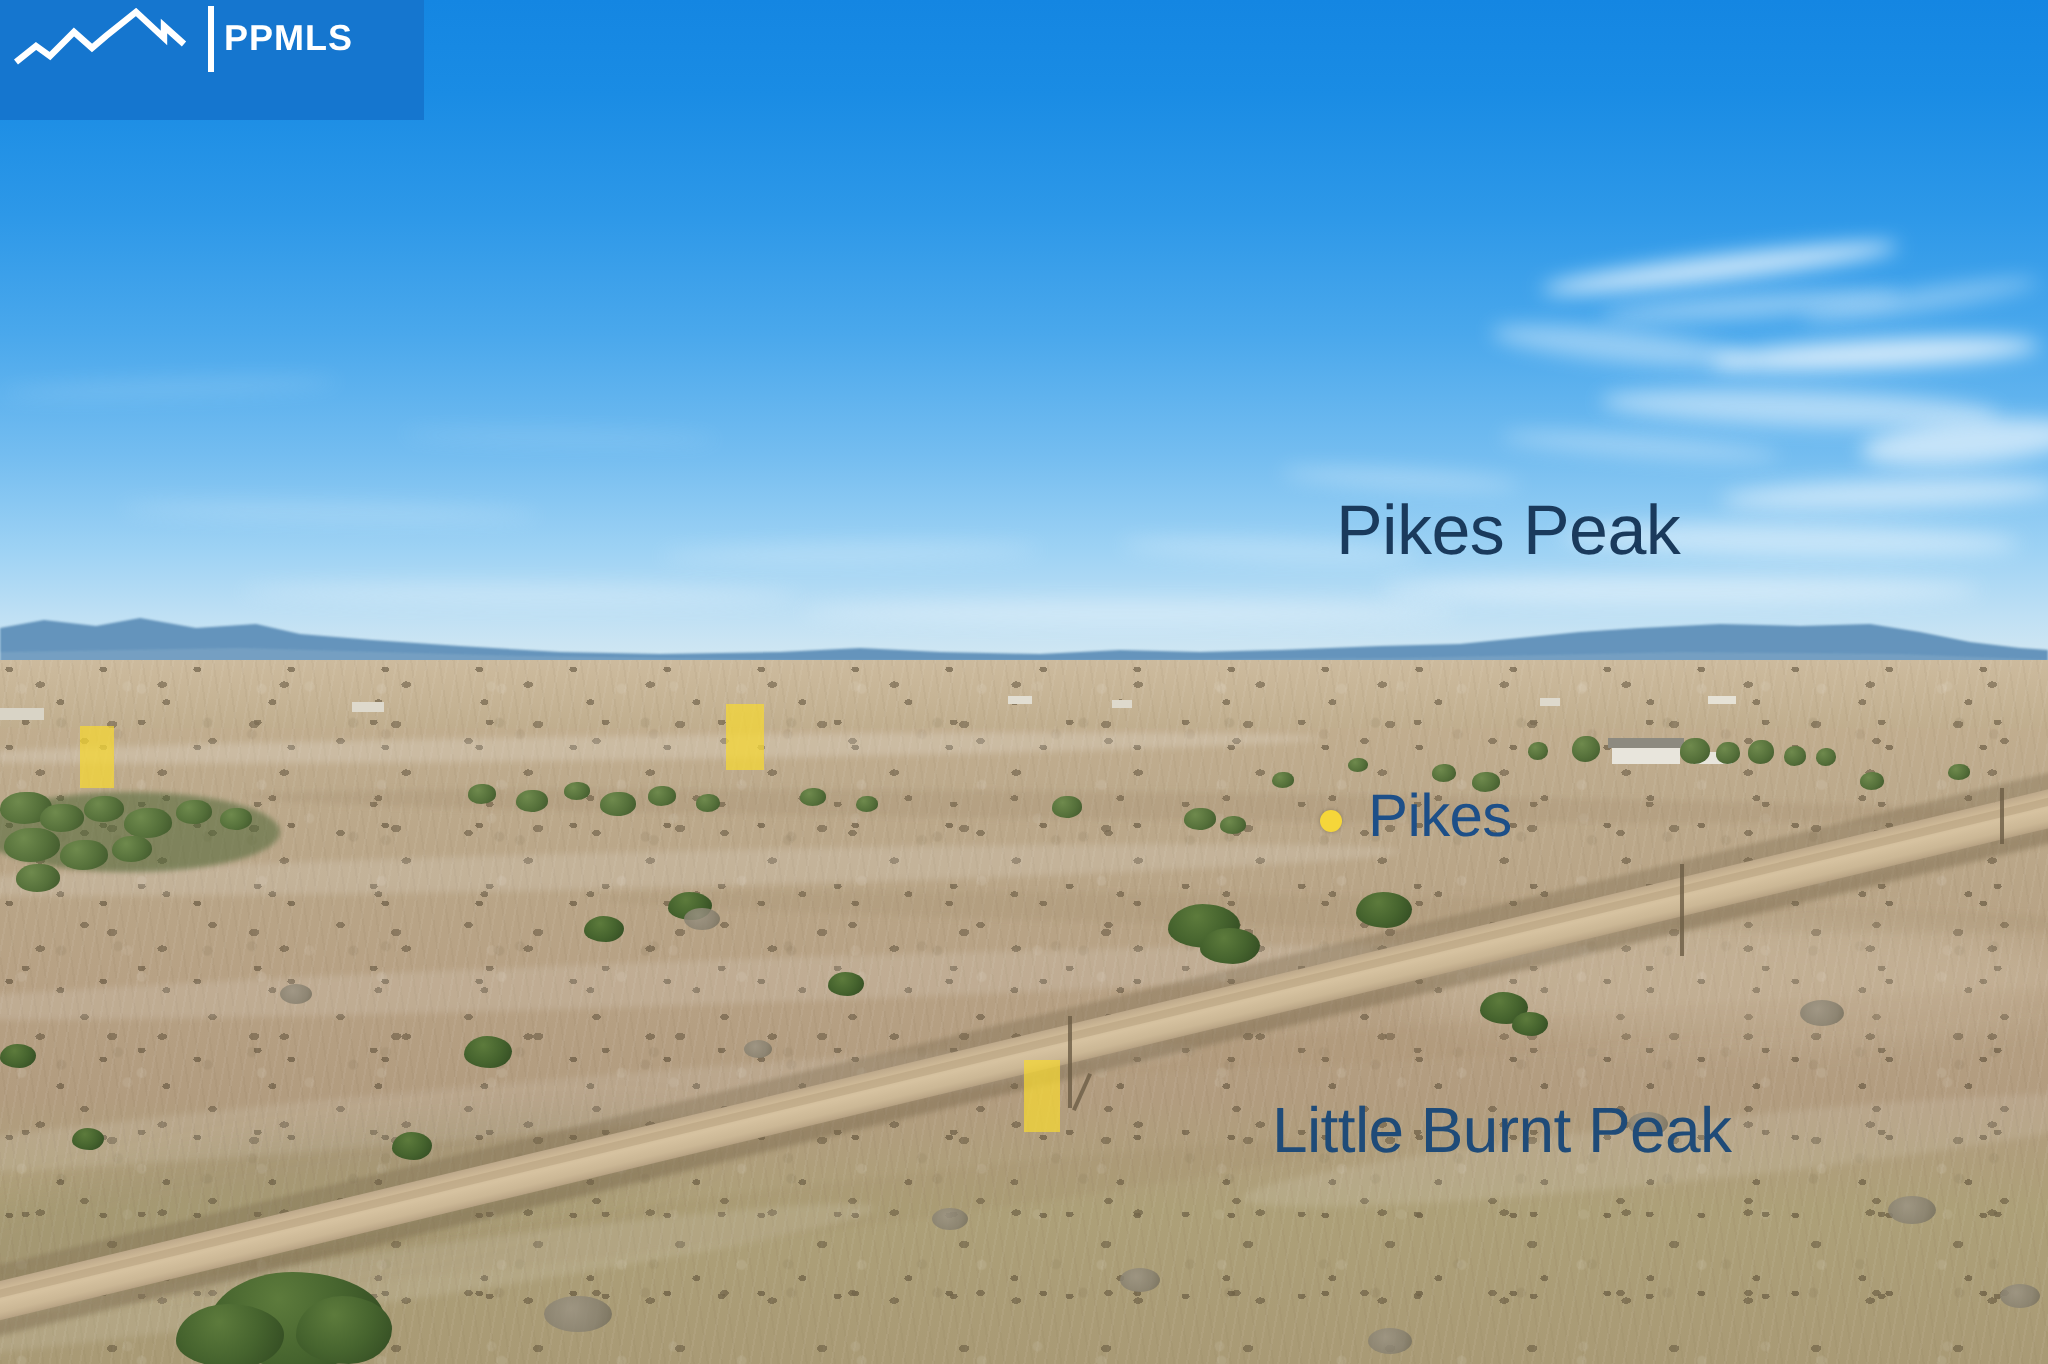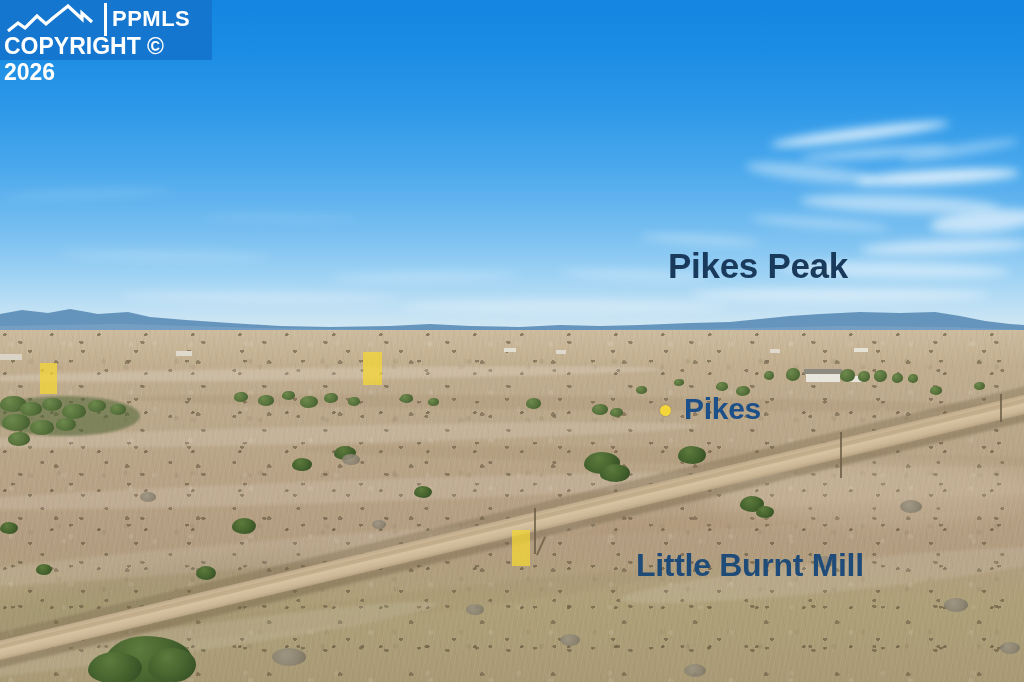--- a/index.html
+++ b/index.html
@@ -228,7 +228,7 @@
     position: absolute;
     left: 112px;
     top: 4px;
-    font-size: 22px;
+    font-size: 18px;
     font-weight: bold;
     color: #ffffff;
     letter-spacing: 0.5px;

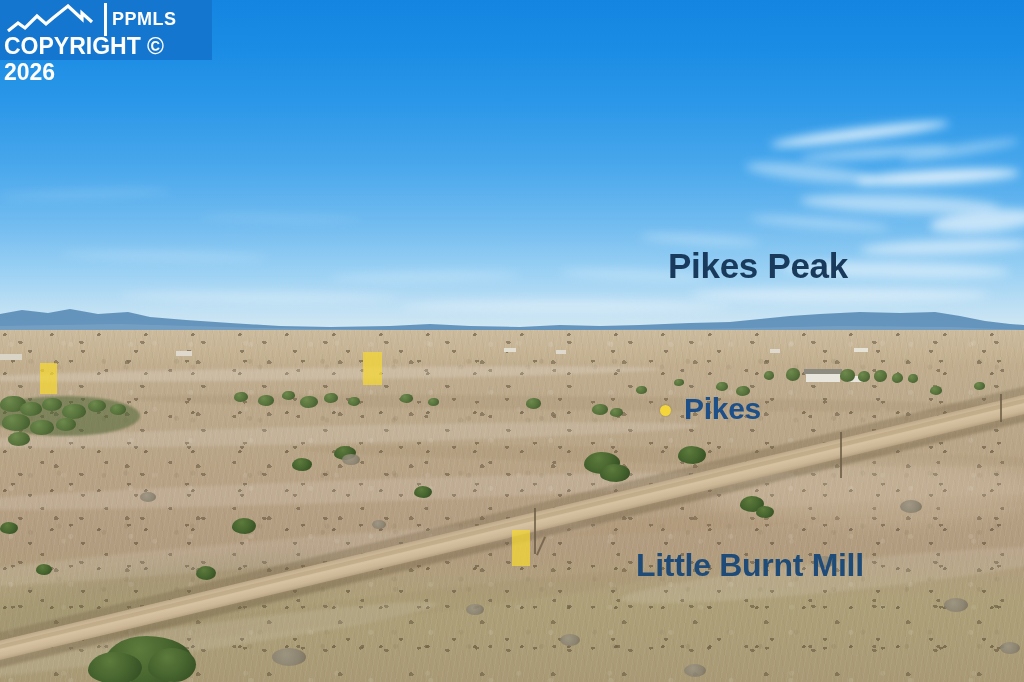--- a/index.html
+++ b/index.html
@@ -409,7 +409,6 @@
     </svg>
     <div class="wm-divider"></div>
     <div class="wm-ppmls">PPMLS</div>
-    <div class="wm-copy">COPYRIGHT © 2026</div>
   </div>
 
 </div>

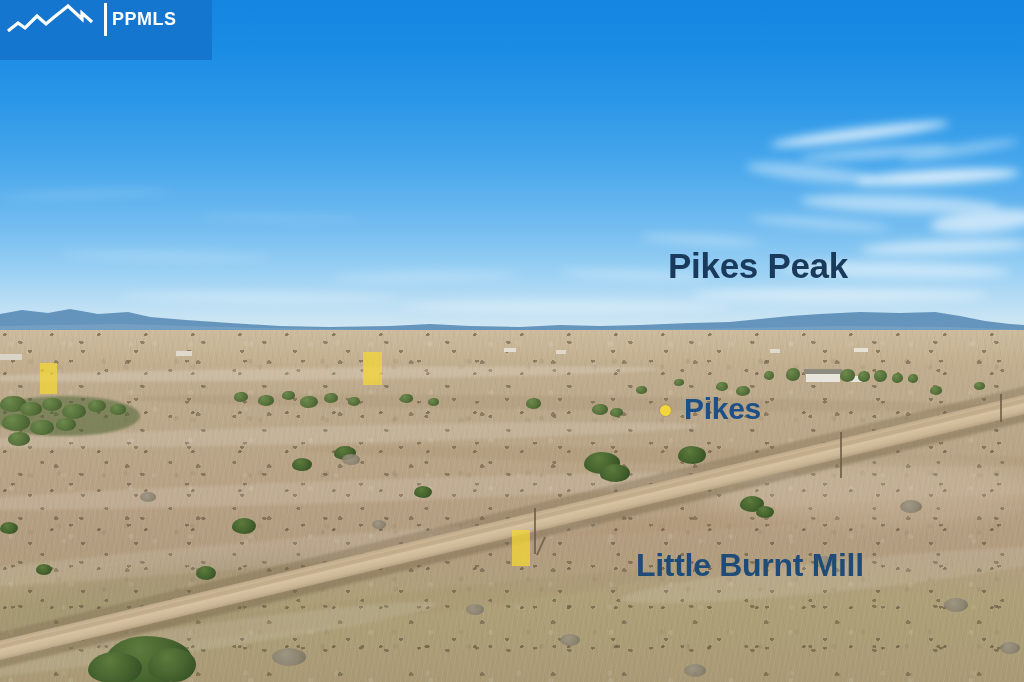--- a/index.html
+++ b/index.html
@@ -179,7 +179,7 @@
   
   .label {
     position: absolute;
-    font-weight: bold;
+    font-weight: normal;
     white-space: nowrap;
     letter-spacing: -0.3px;
   }

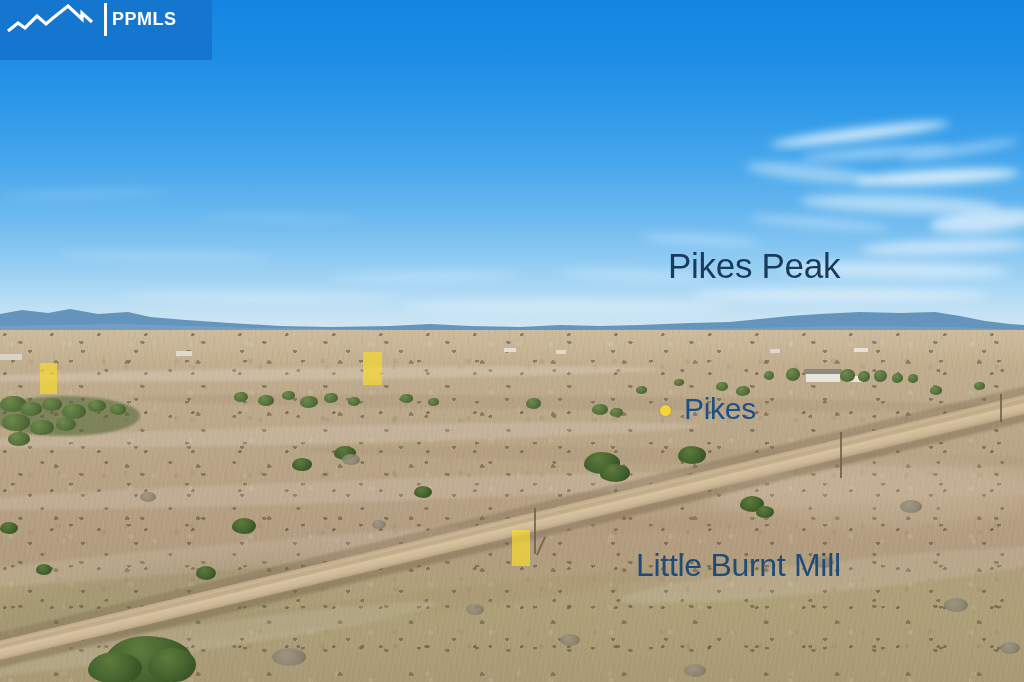--- a/index.html
+++ b/index.html
@@ -401,7 +401,7 @@
 
   <div class="label label-pikes">Pikes Peak</div>
   <div class="label label-well">Pikes</div>
-  <div class="label label-lbm">Little Burnt Mill</div>
+  <div class="label label-lbm">Little Burnt Peak</div>
 
   <div class="wm">
     <svg class="wm-logo" viewBox="0 0 92 30" preserveAspectRatio="none">

